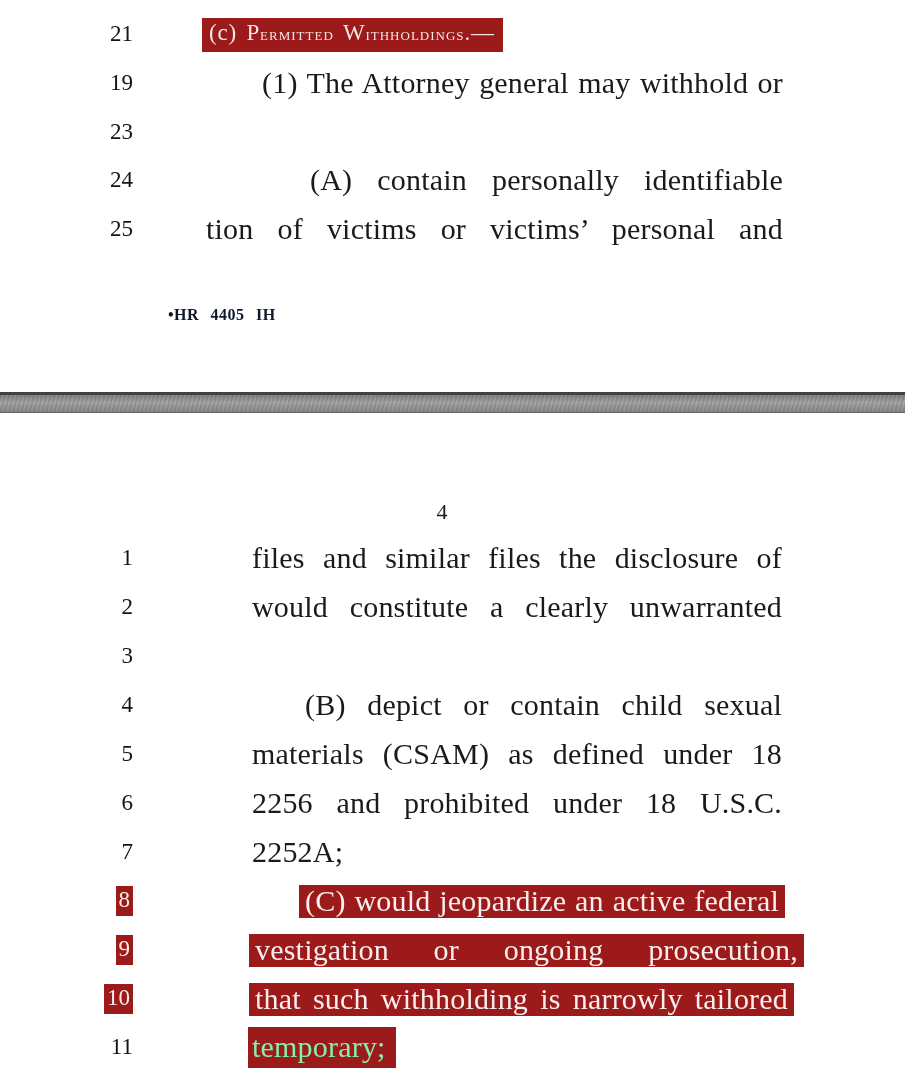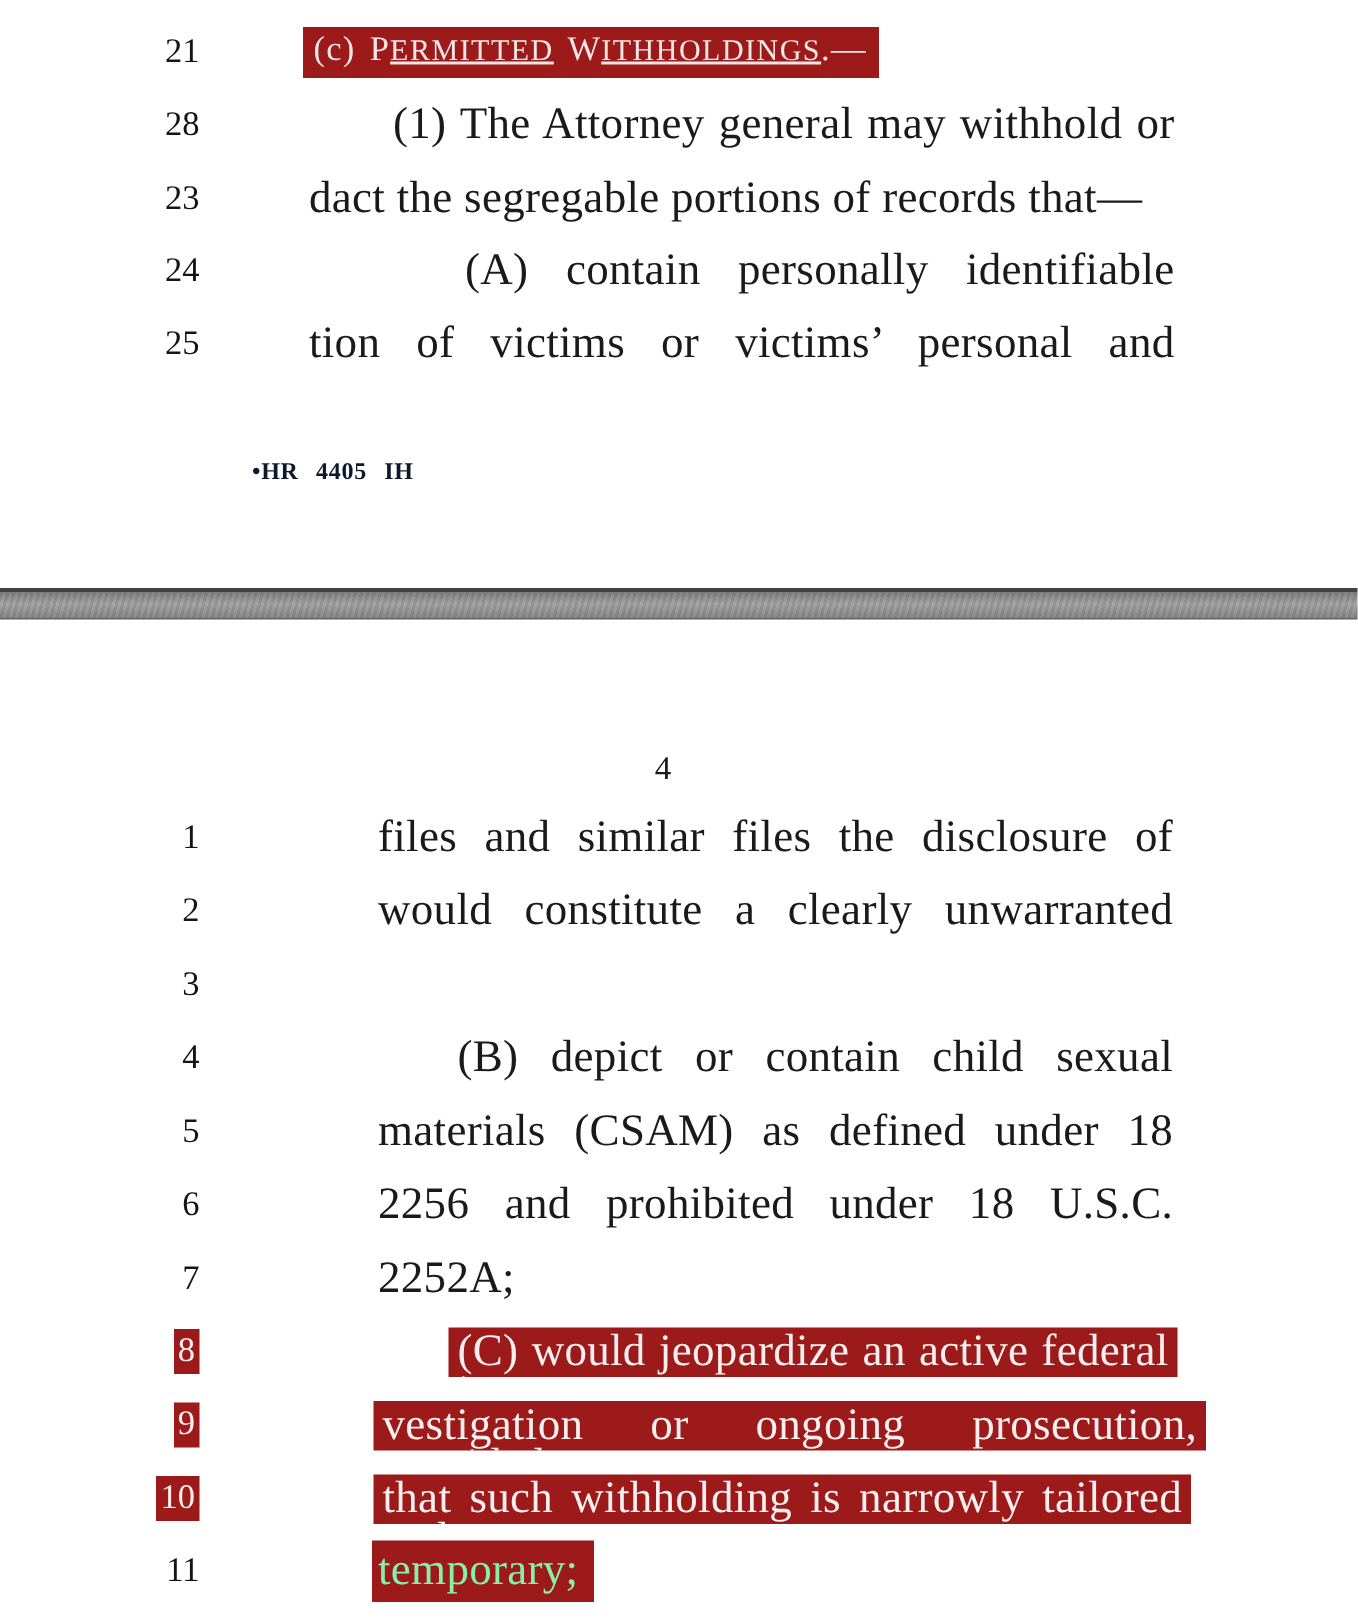--- a/index.html
+++ b/index.html
@@ -64,7 +64,7 @@
     word-spacing: 3px;
   }
   .cb { font-size: 23px; }
-  .cs { font-size: 20px; letter-spacing: 1px; text-decoration: underline; }
+  .cs { font-size: 13px; letter-spacing: 1px; }
 
   .footer {
     position: absolute; left: 168px; top: 306px;

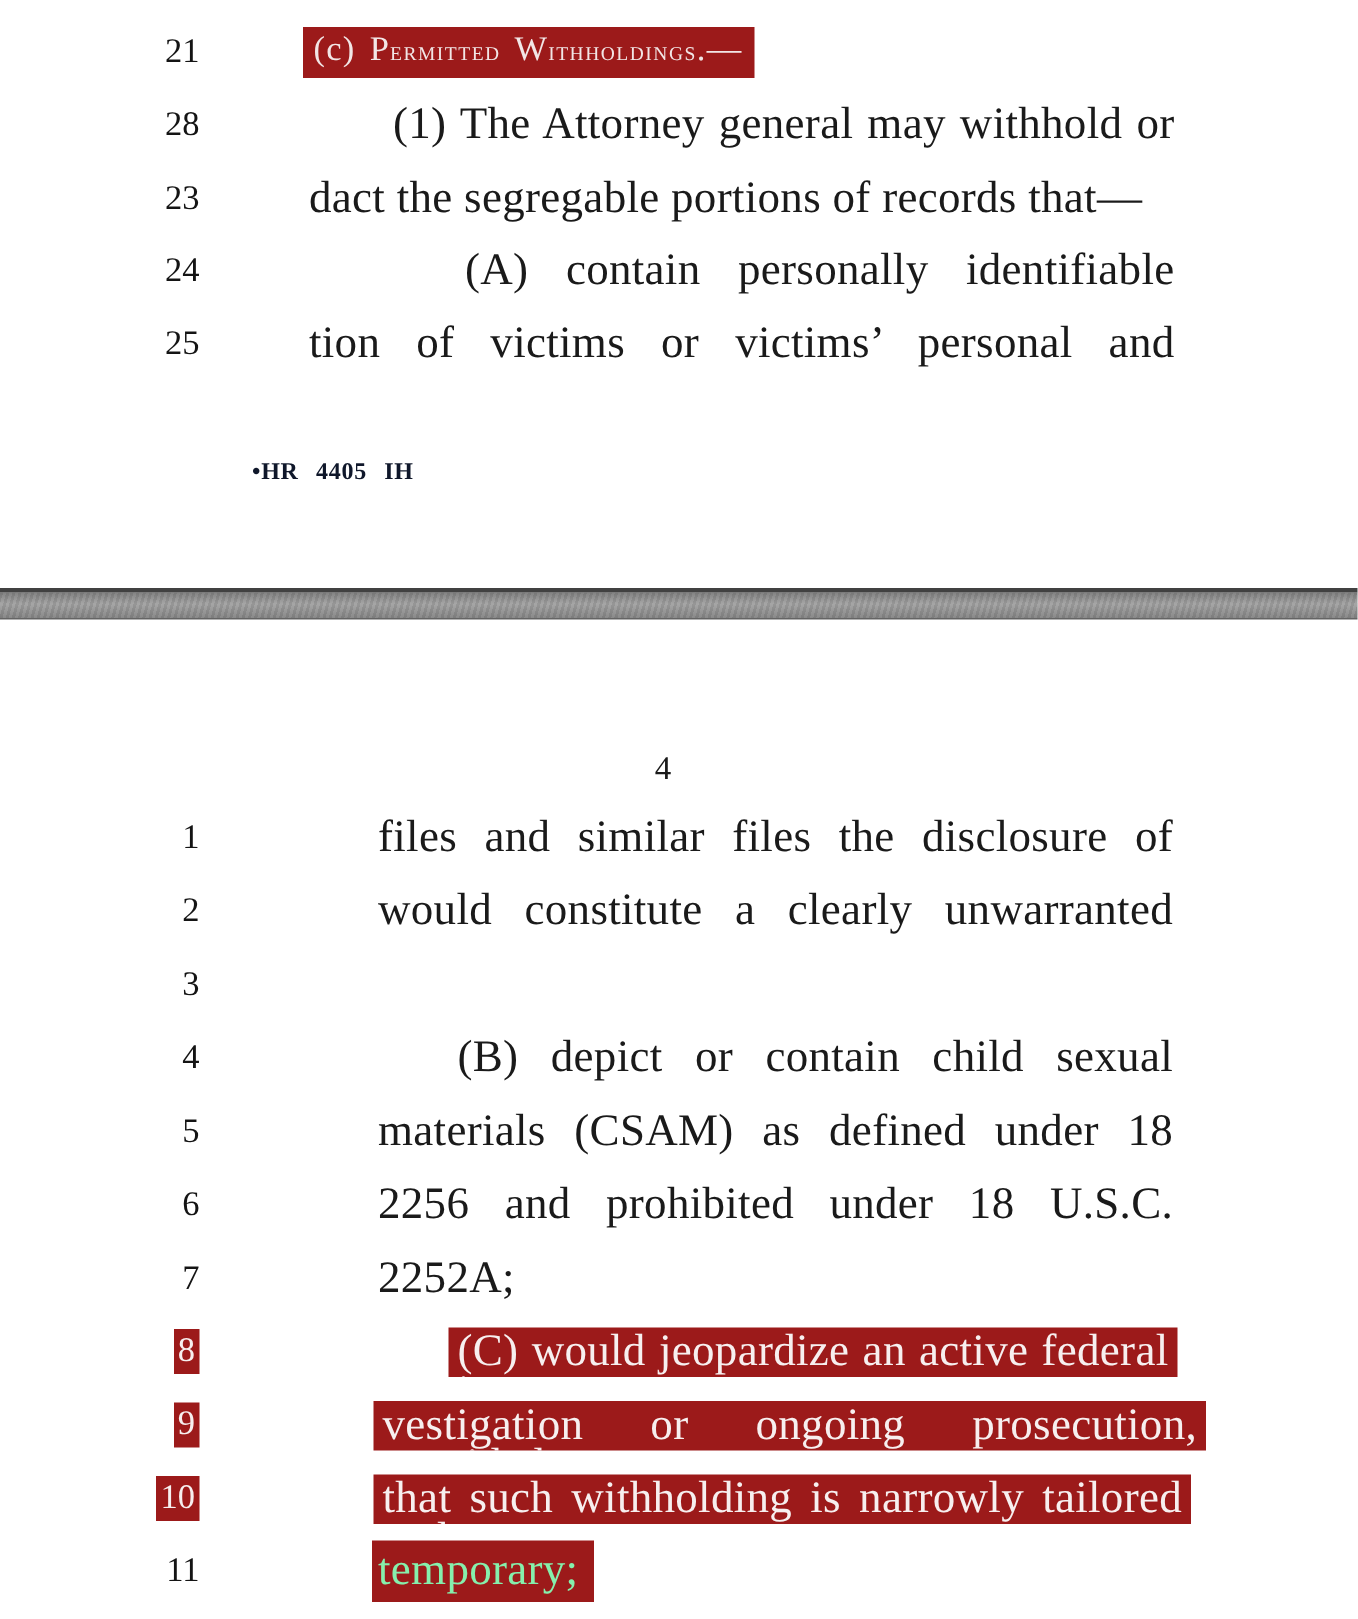--- a/index.html
+++ b/index.html
@@ -98,7 +98,7 @@
   </div>
 
   <div class="row" style="top:66px">
-    <span class="lineno">28</span>
+    <span class="lineno">19</span>
     <span class="ltext j" style="left:262px;width:521px">(1) The Attorney general may withhold or re-</span>
   </div>
 

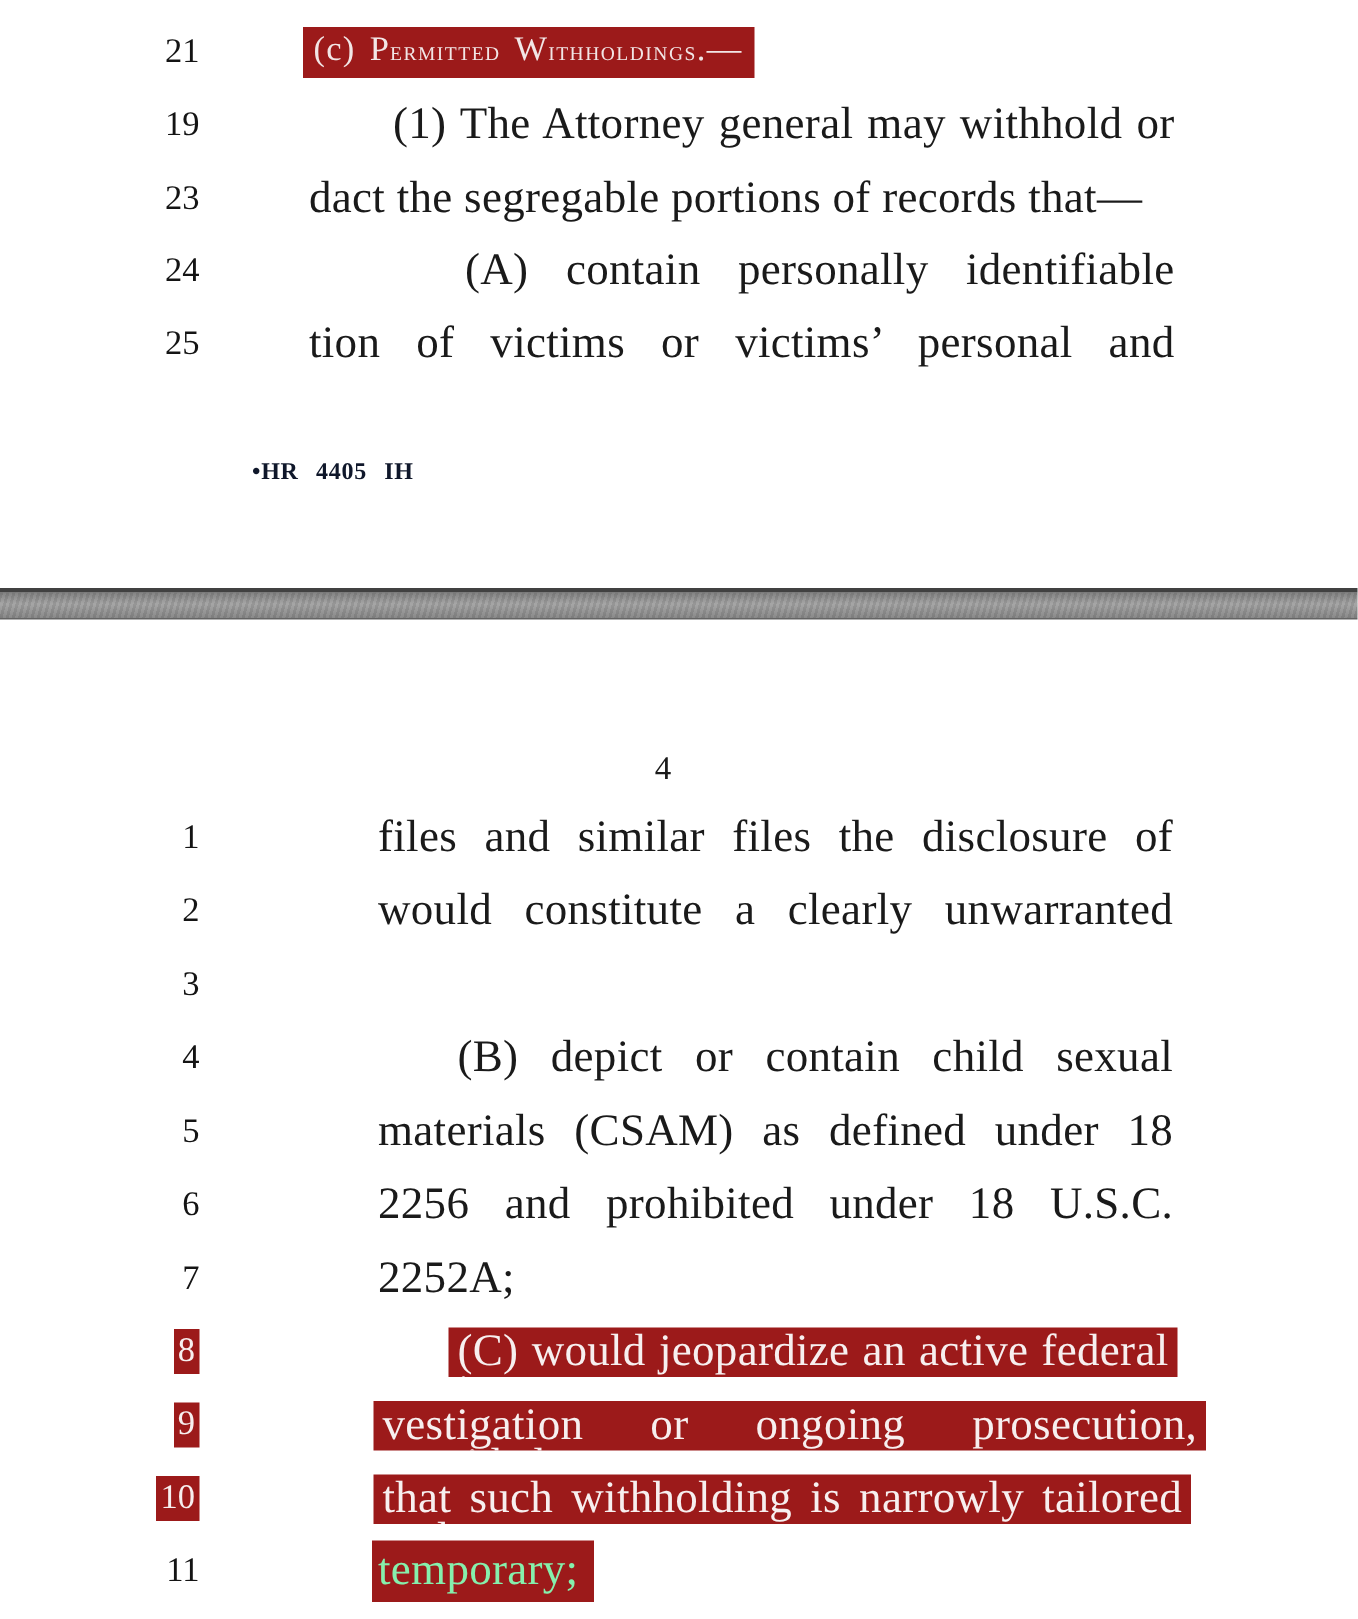--- a/index.html
+++ b/index.html
@@ -104,7 +104,6 @@
 
   <div class="row" style="top:115px">
     <span class="lineno">23</span>
-    <span class="ltext" style="left:206px">dact the segregable portions of records that—</span>
   </div>
 
   <div class="row" style="top:163px">

